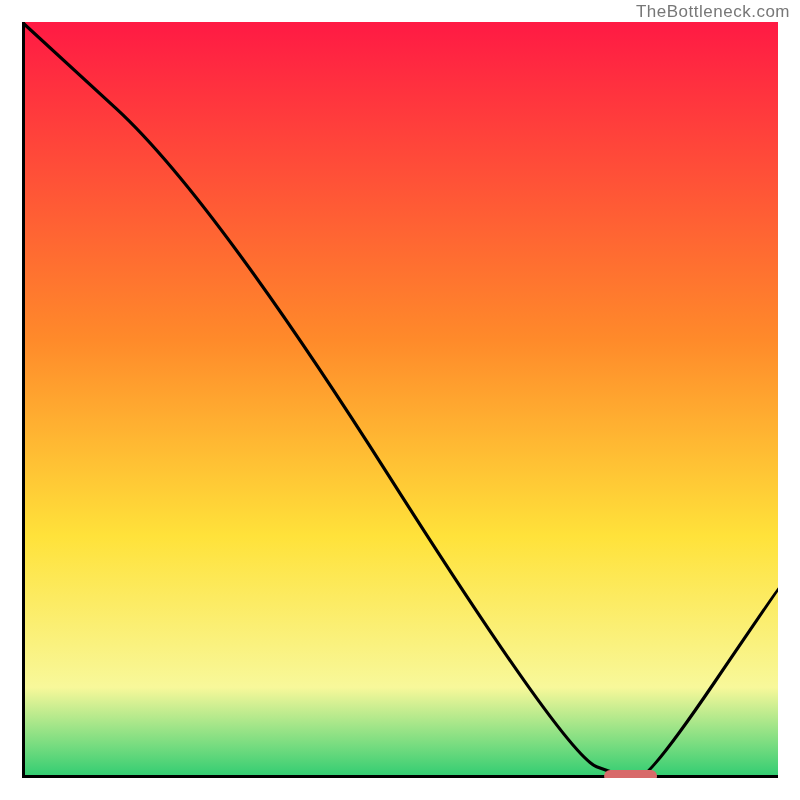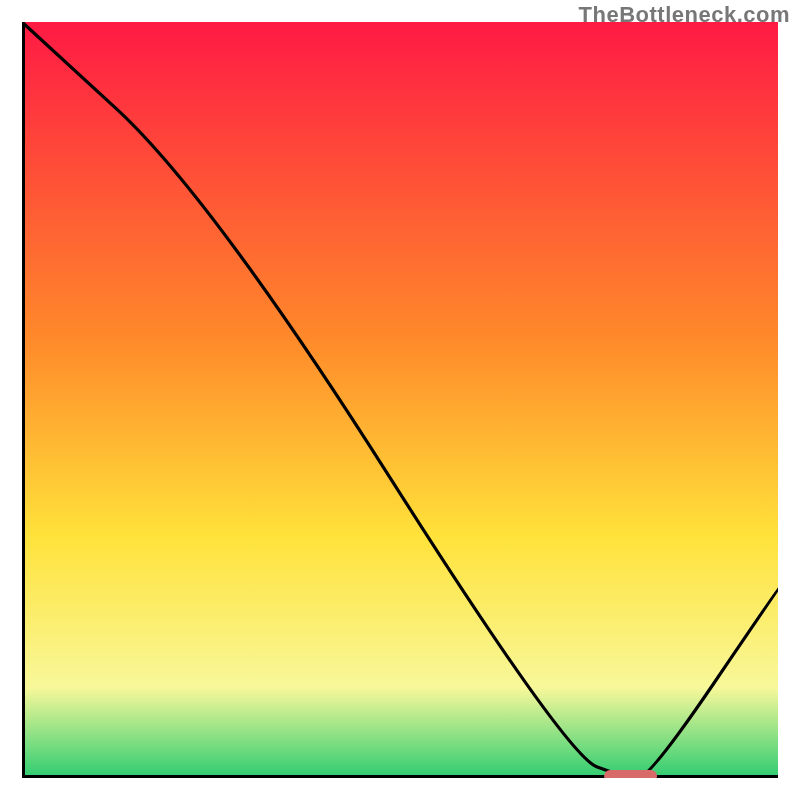--- a/index.html
+++ b/index.html
@@ -19,8 +19,8 @@
     position: absolute;
     top: 2px;
     right: 10px;
-    font-size: 22px;
-    font-weight: bold;
+    font-size: 17px;
+    font-weight: normal;
     color: #777777;
     letter-spacing: 0.5px;
     z-index: 5;

